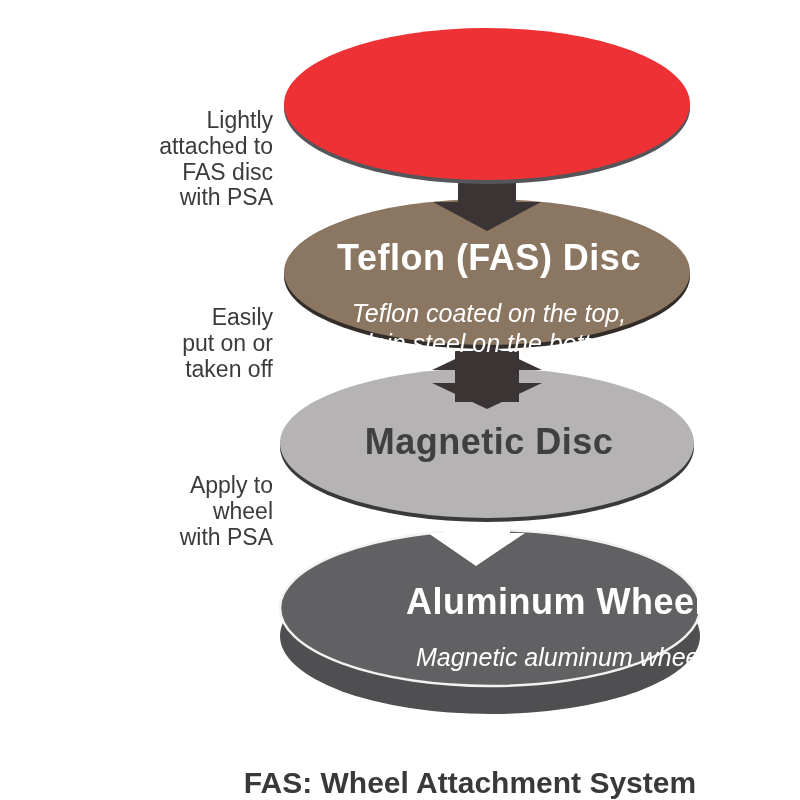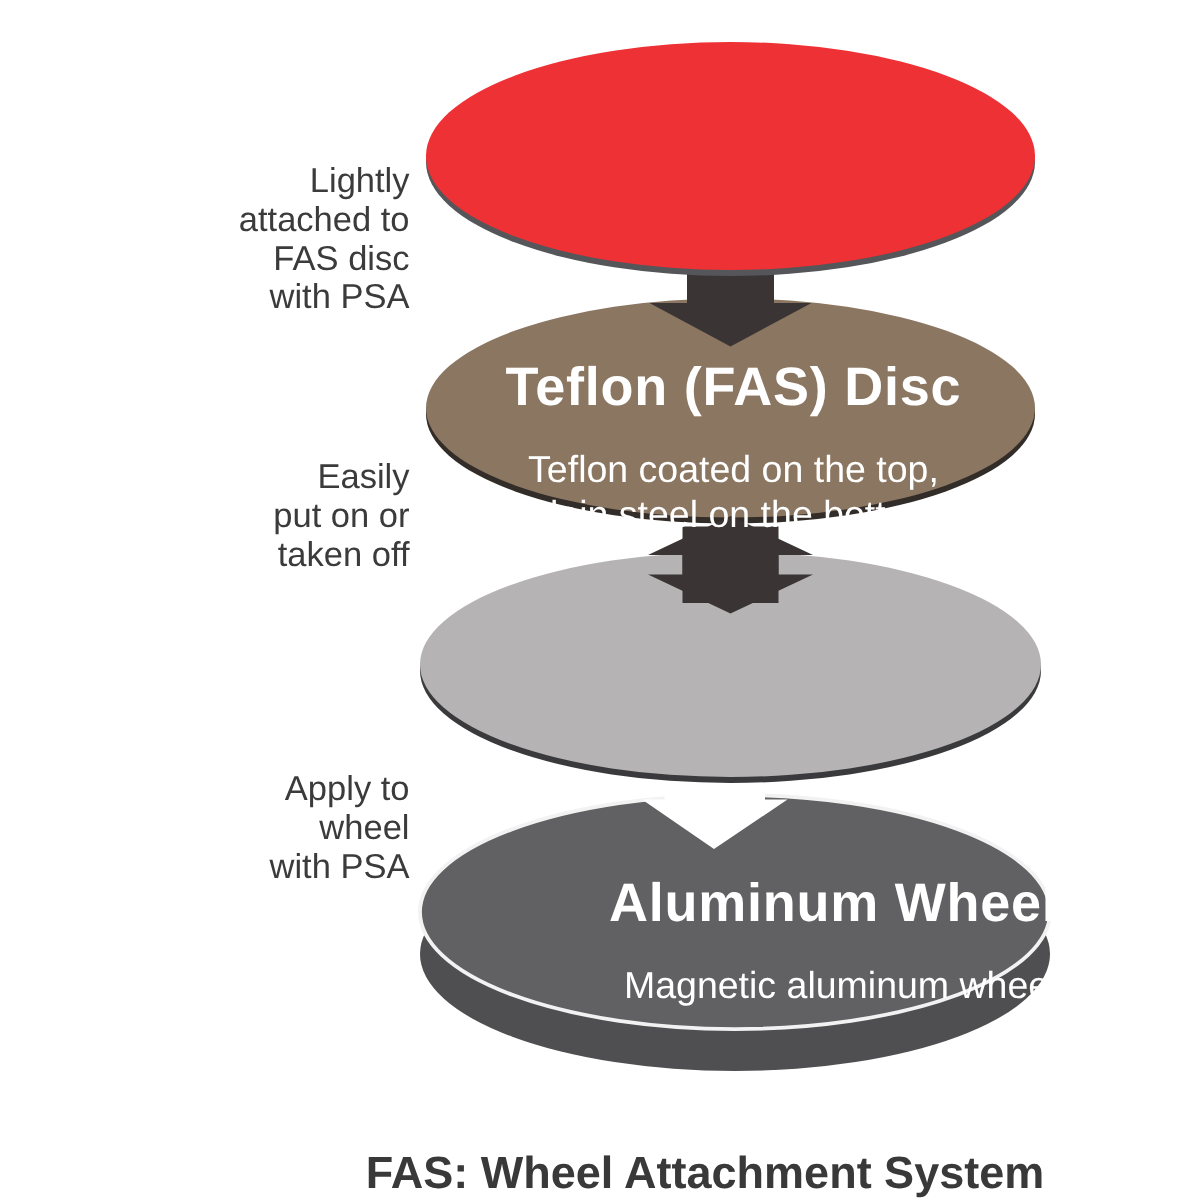--- a/index.html
+++ b/index.html
@@ -27,6 +27,7 @@
     line-height: 1.1;
   }
   .disc-sub {
+    font-style: italic;
     font-size: 25px;
     line-height: 1.22;
     margin-top: 2px;

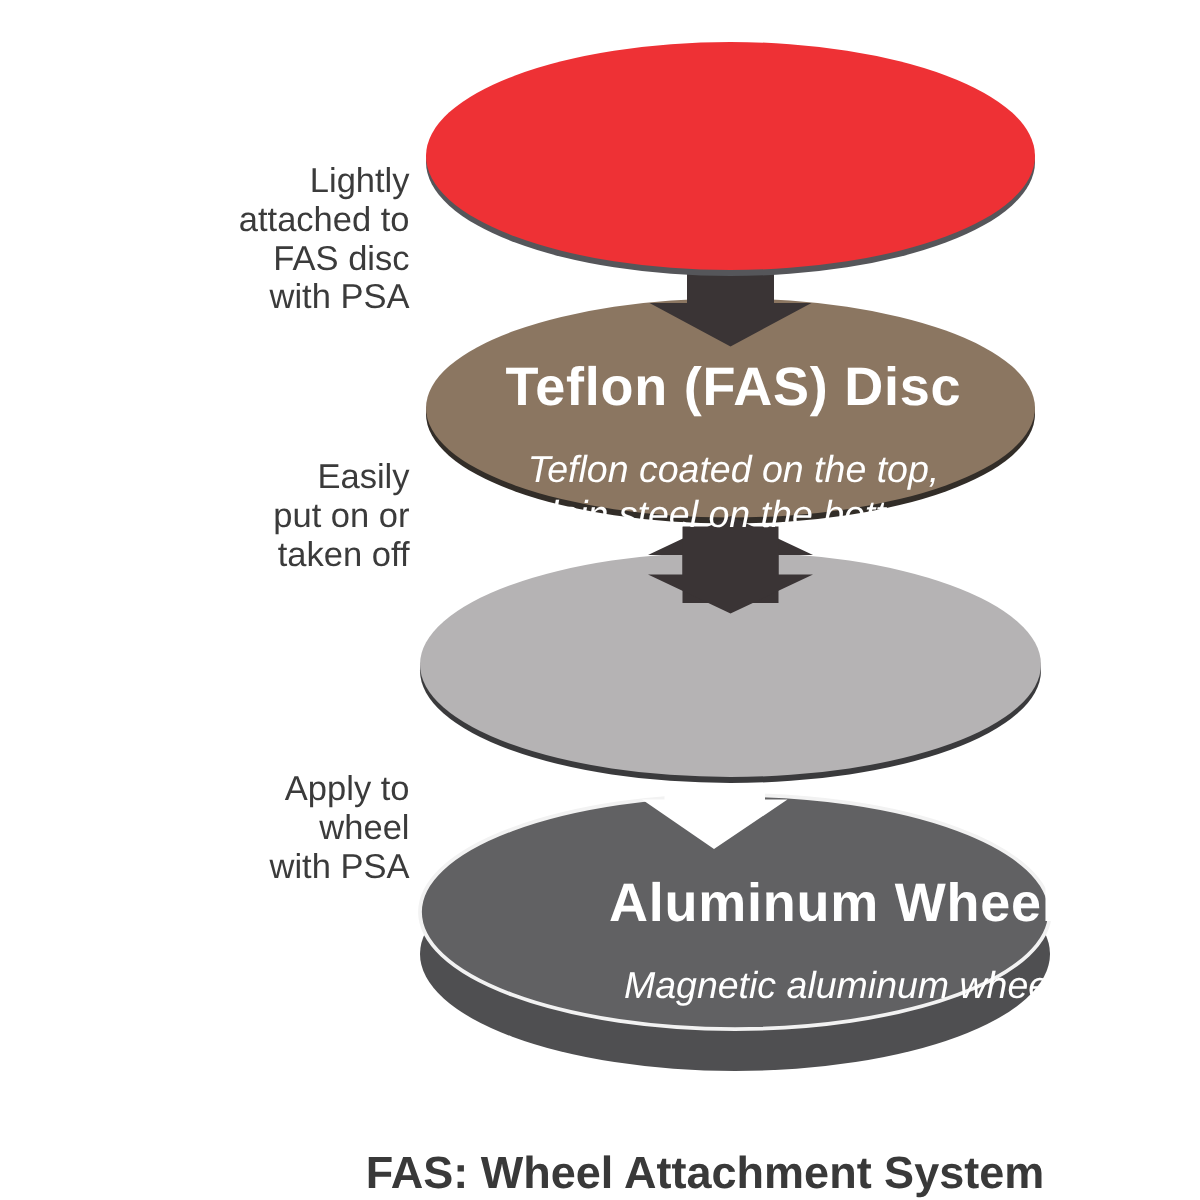--- a/index.html
+++ b/index.html
@@ -88,6 +88,7 @@
   </div>
 
   <div class="txt disc-text dark-text" style="left:489px; top:404px;">
+    <div class="disc-title">Magnetic Disc</div>
   </div>
 
   <div class="txt disc-text light-text" style="left:490px; top:564px;text-align:right;">

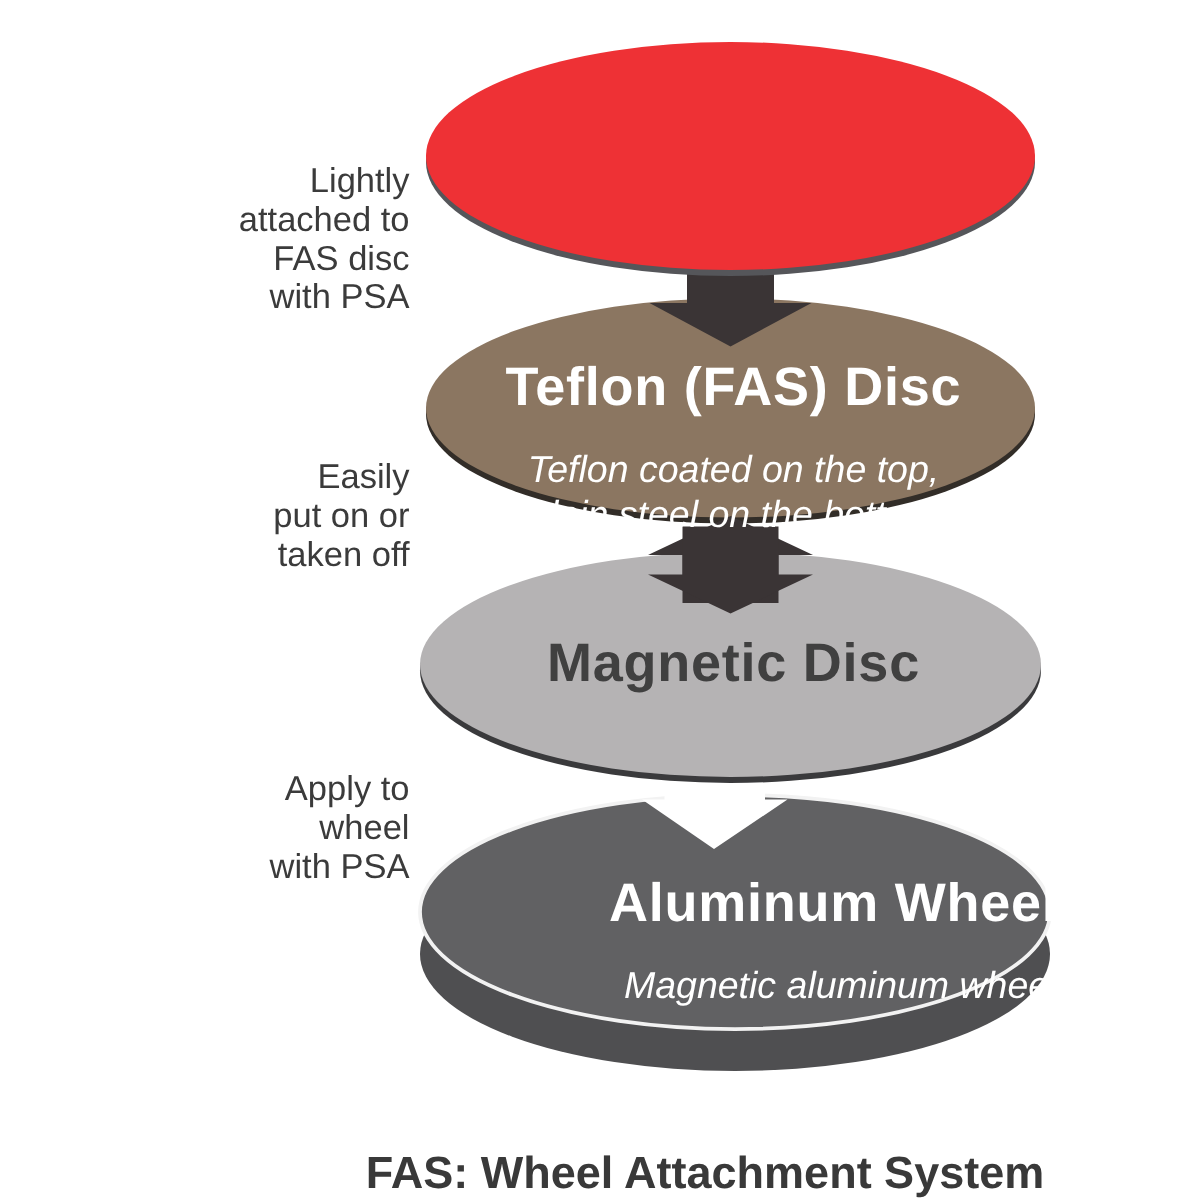--- a/index.html
+++ b/index.html
@@ -103,7 +103,7 @@
   <div class="txt annotation" style="top:305px;">Easily
 put on or
 taken off</div>
-  <div class="txt annotation" style="top:473px;margin-top:40px;">Apply to
+  <div class="txt annotation" style="top:473px;">Apply to
 wheel
 with PSA</div>
 

